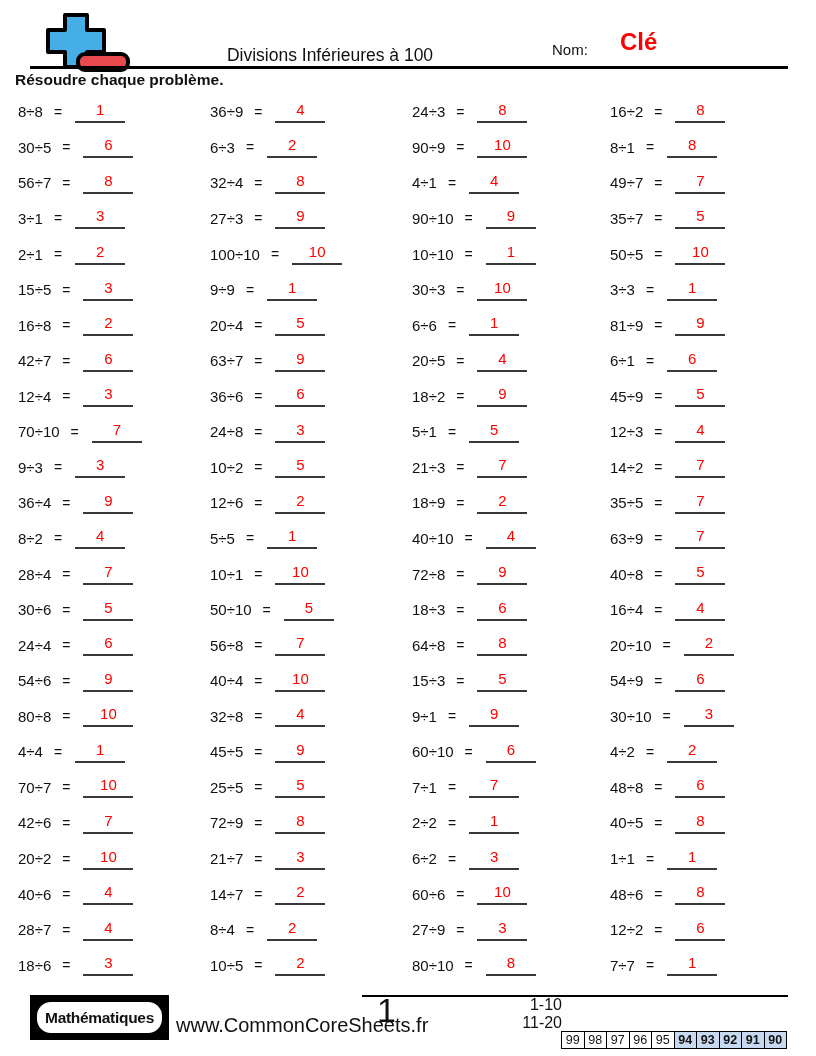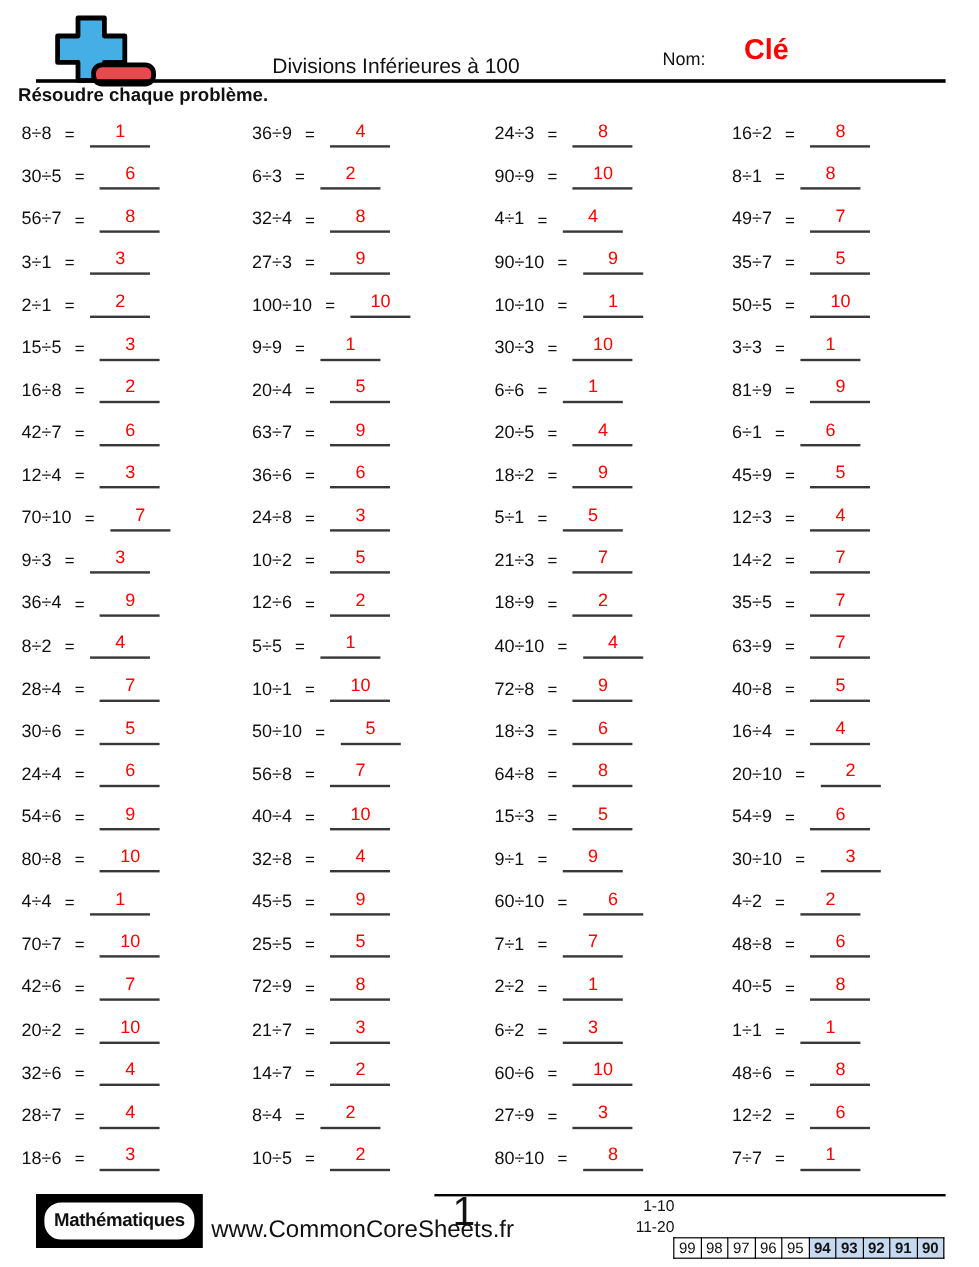--- a/index.html
+++ b/index.html
@@ -173,7 +173,7 @@
           <span class="pans">10</span>
         </div>
         <div class="prow">
-          <span class="pexpr">32÷6</span>
+          <span class="pexpr">40÷6</span>
           <span class="peq">=</span>
           <span class="pans">4</span>
         </div>

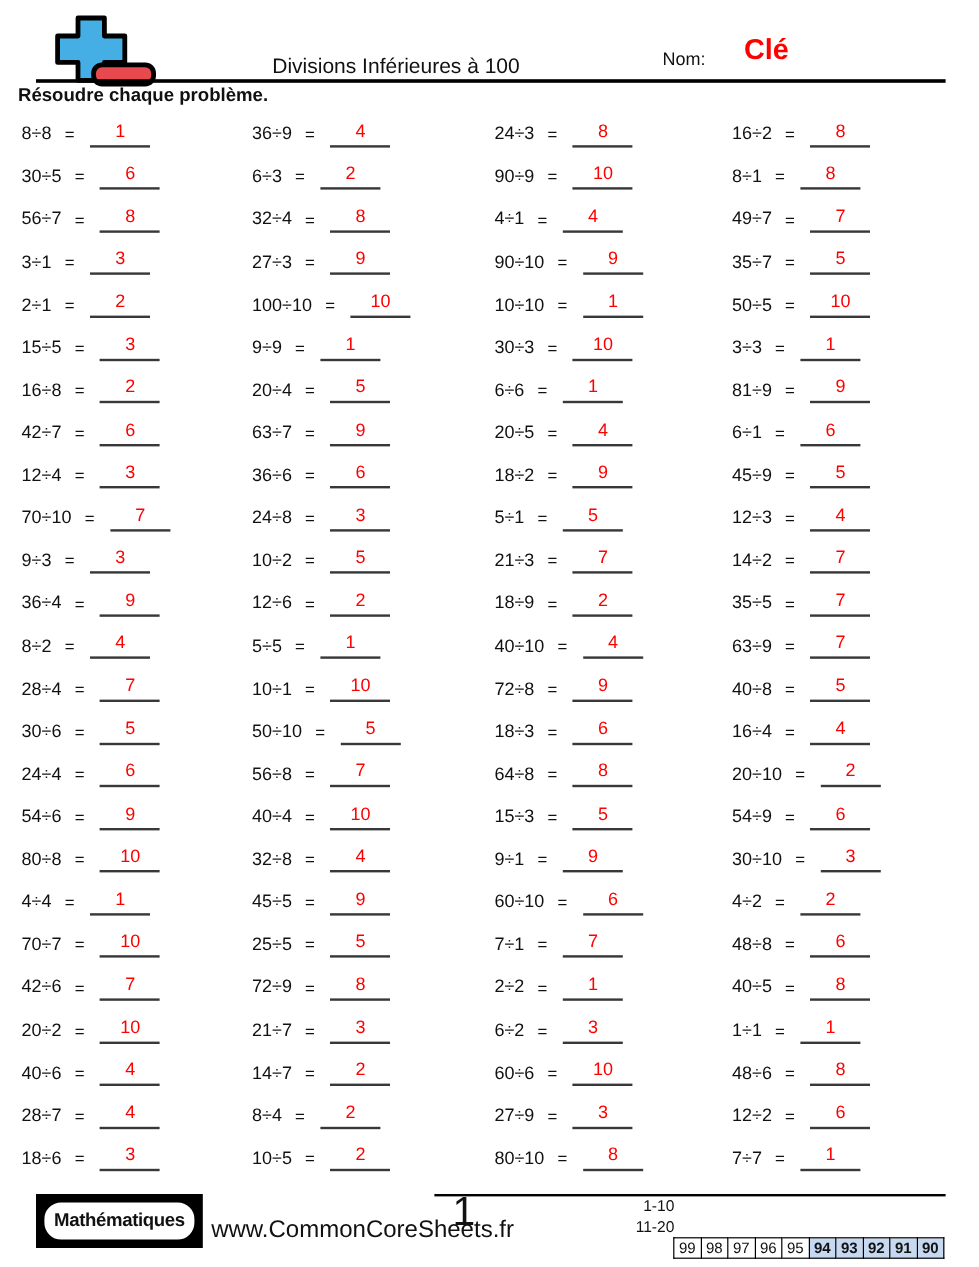--- a/index.html
+++ b/index.html
@@ -37,7 +37,7 @@
   .website{position:absolute;left:176px;top:1014px;font-size:20px;}
   .page-number{position:absolute;left:377px;top:991px;font-size:34px;font-weight:400;}
   .score-label{position:absolute;left:505px;width:57px;height:18px;line-height:18px;
-               text-align:right;font-size:13px;}
+               text-align:right;font-size:16px;}
   .score-label.r0{top:996px}.score-label.r1{top:1013.5px}
   .score-table{position:absolute;left:561px;top:995px;border-collapse:collapse;margin-top:36px;}
   .score-table td{width:21.5px;height:16px;border:1px solid #000;text-align:center;

